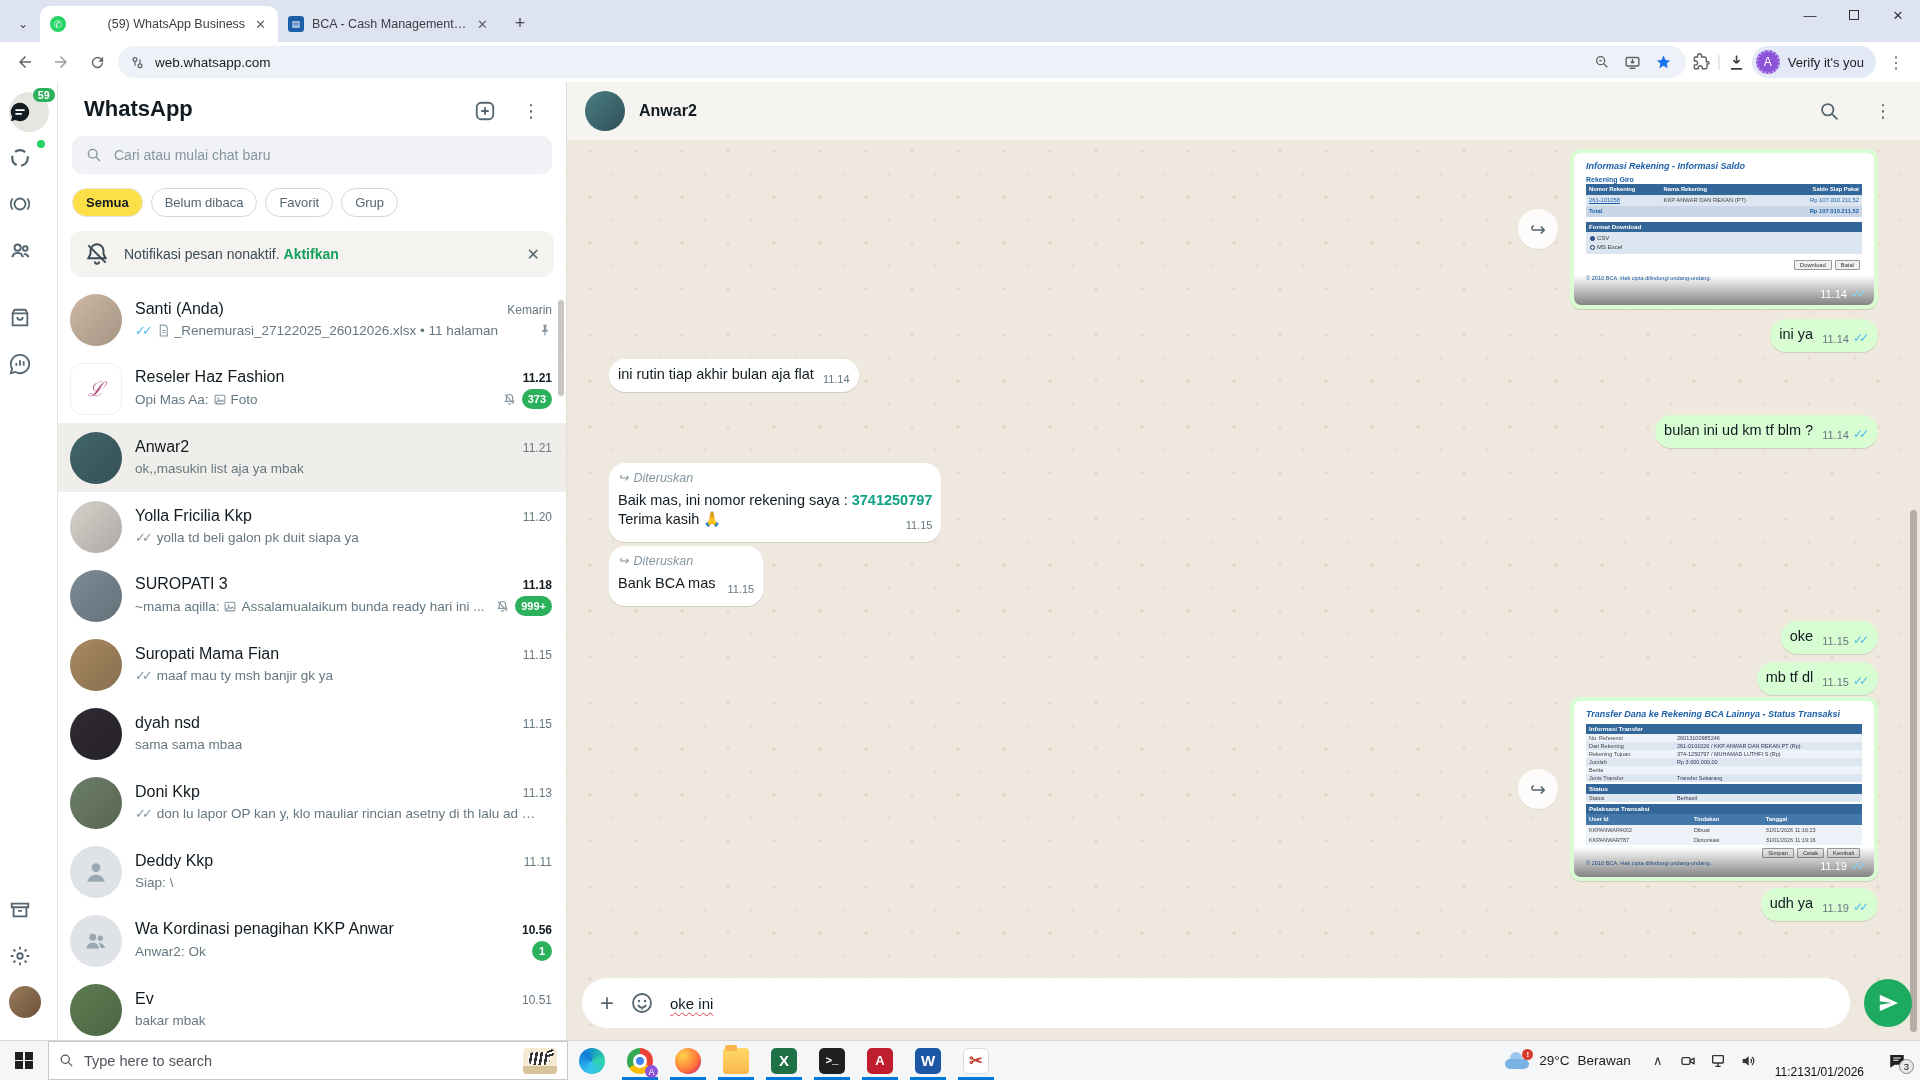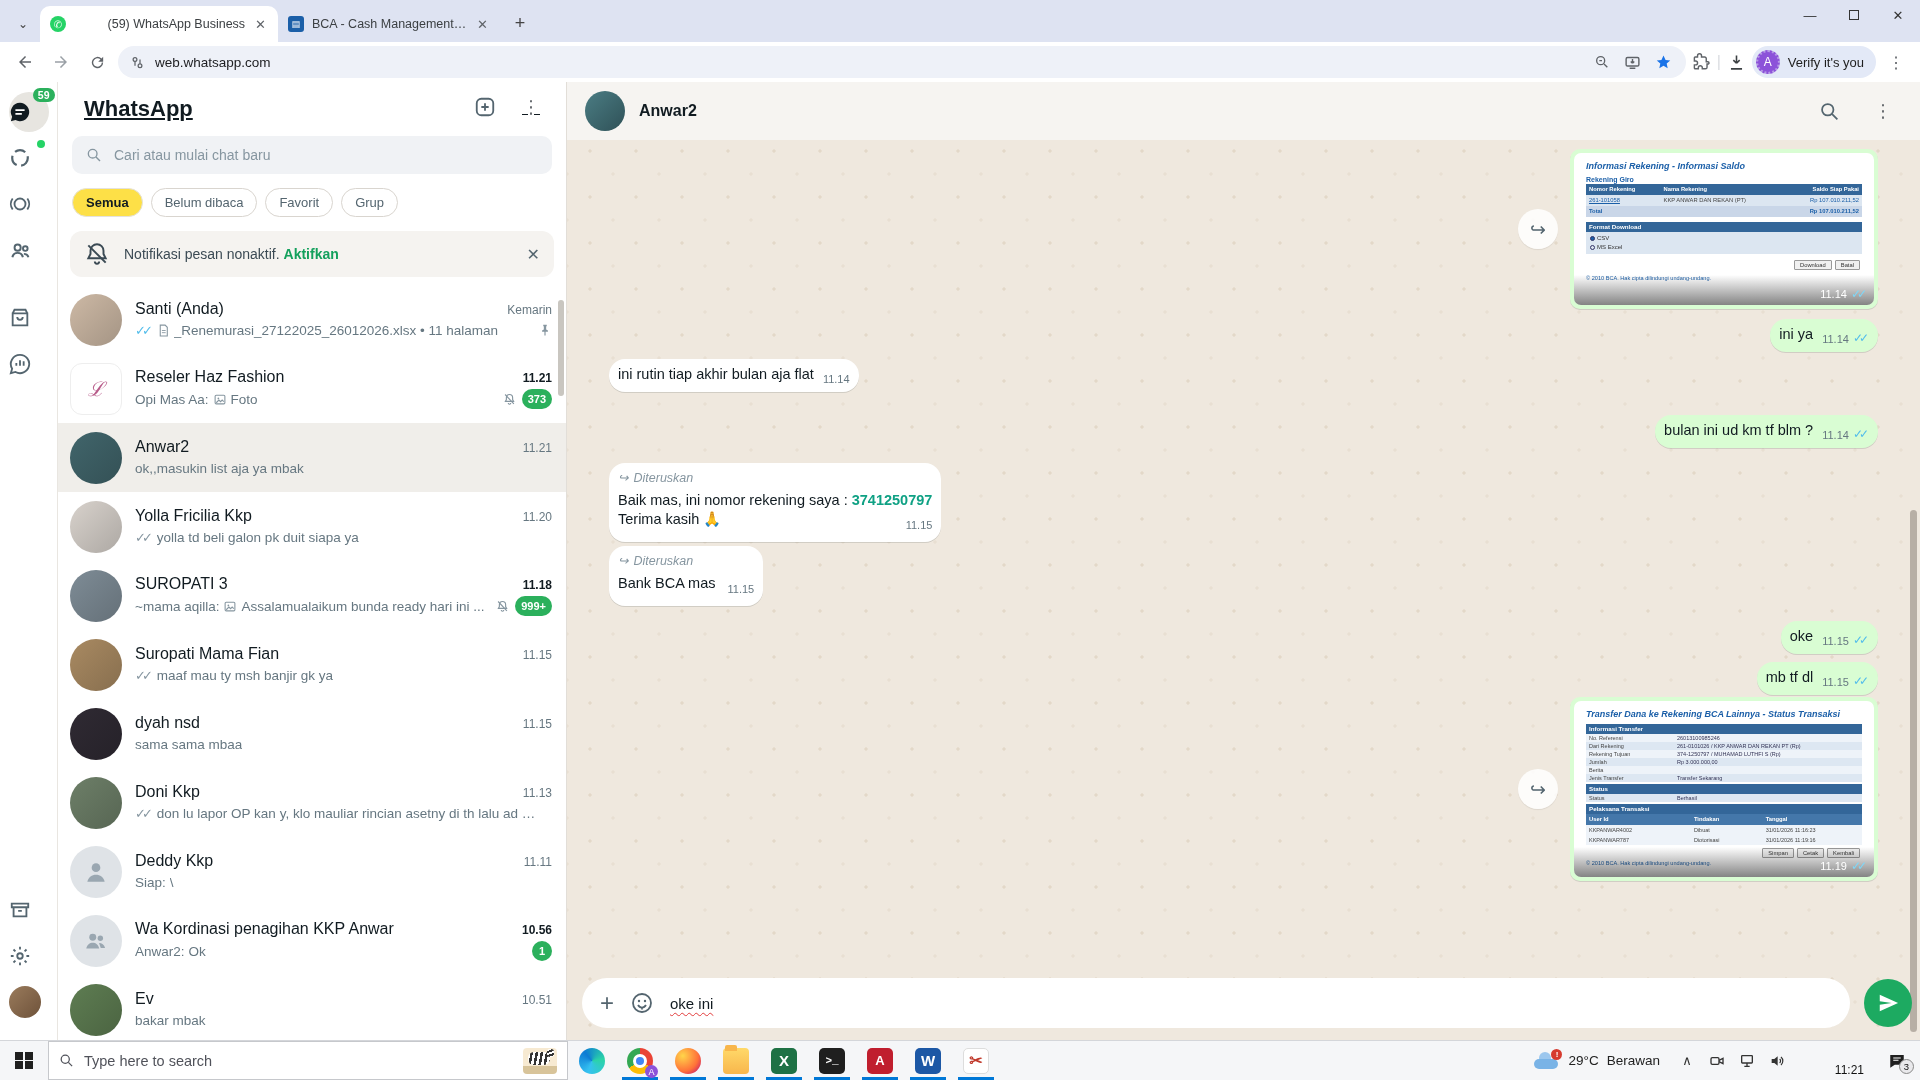--- a/index.html
+++ b/index.html
@@ -45,7 +45,7 @@
 
   
   .sidebar{width:509px;border-right:1px solid #e2ded8;display:flex;flex-direction:column;background:#fff;position:relative;}
-  .sb-head{display:flex;align-items:flex-start;padding:14px 20px 8px 26px;text-decoration:underline;}
+  .sb-head{display:flex;align-items:flex-end;padding:14px 20px 8px 26px;}
   .sb-title{font-size:22px;font-weight:bold;color:#111b21;flex:1;}
   .sb-head-ics{display:flex;gap:20px;color:#54656f;align-items:center;}
   .sb-search{margin:6px 14px;height:38px;background:#f0f2f5;border-radius:10px;display:flex;align-items:center;padding:16px 14px;gap:12px;color:#8696a0;font-size:14px;}

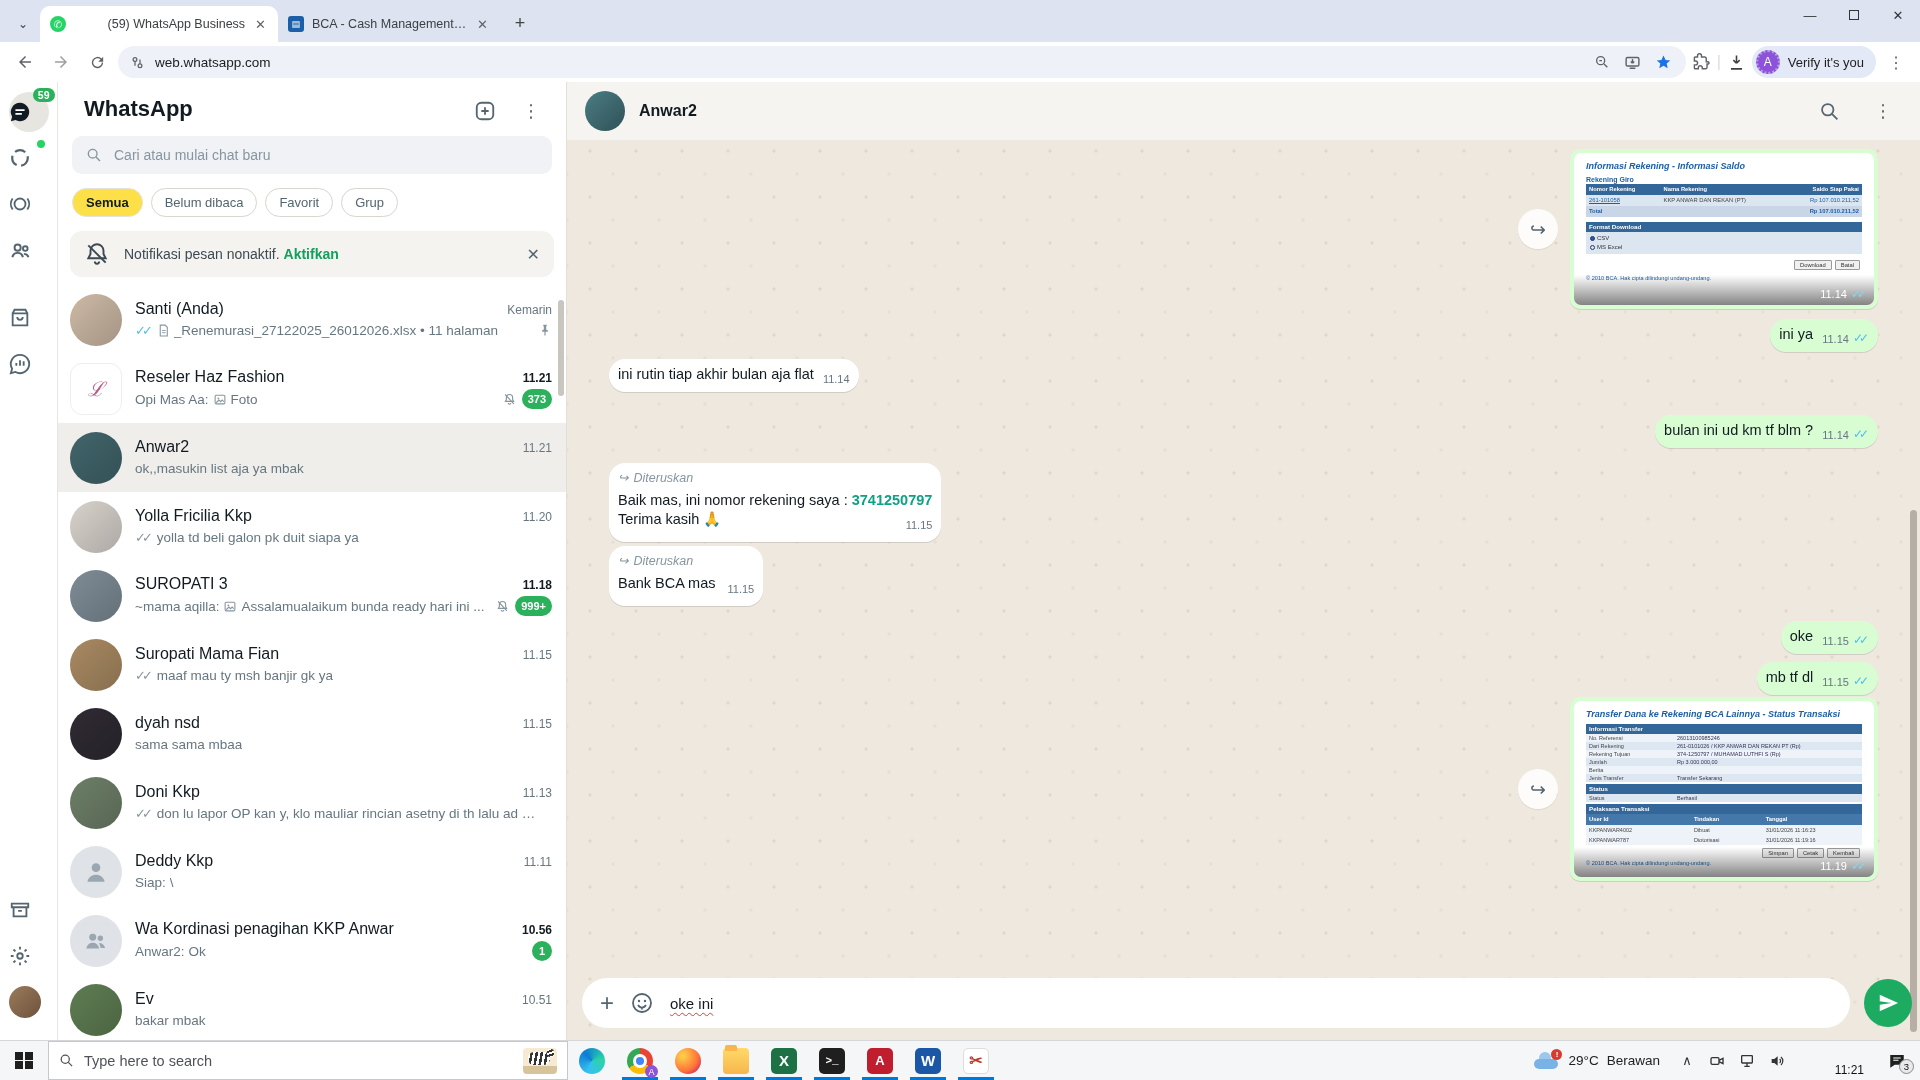--- a/index.html
+++ b/index.html
@@ -732,6 +732,9 @@
               </div>
             </div>
           </div>
+          <div class="mrow out" style="margin-top: 7px;">
+            <div class="bubble out"><span>udh ya</span><span class="mtime">11.19</span><span class="mticks">✓✓</span></div>
+          </div>
         </div>
       <div class="ch-scroll"></div>
 

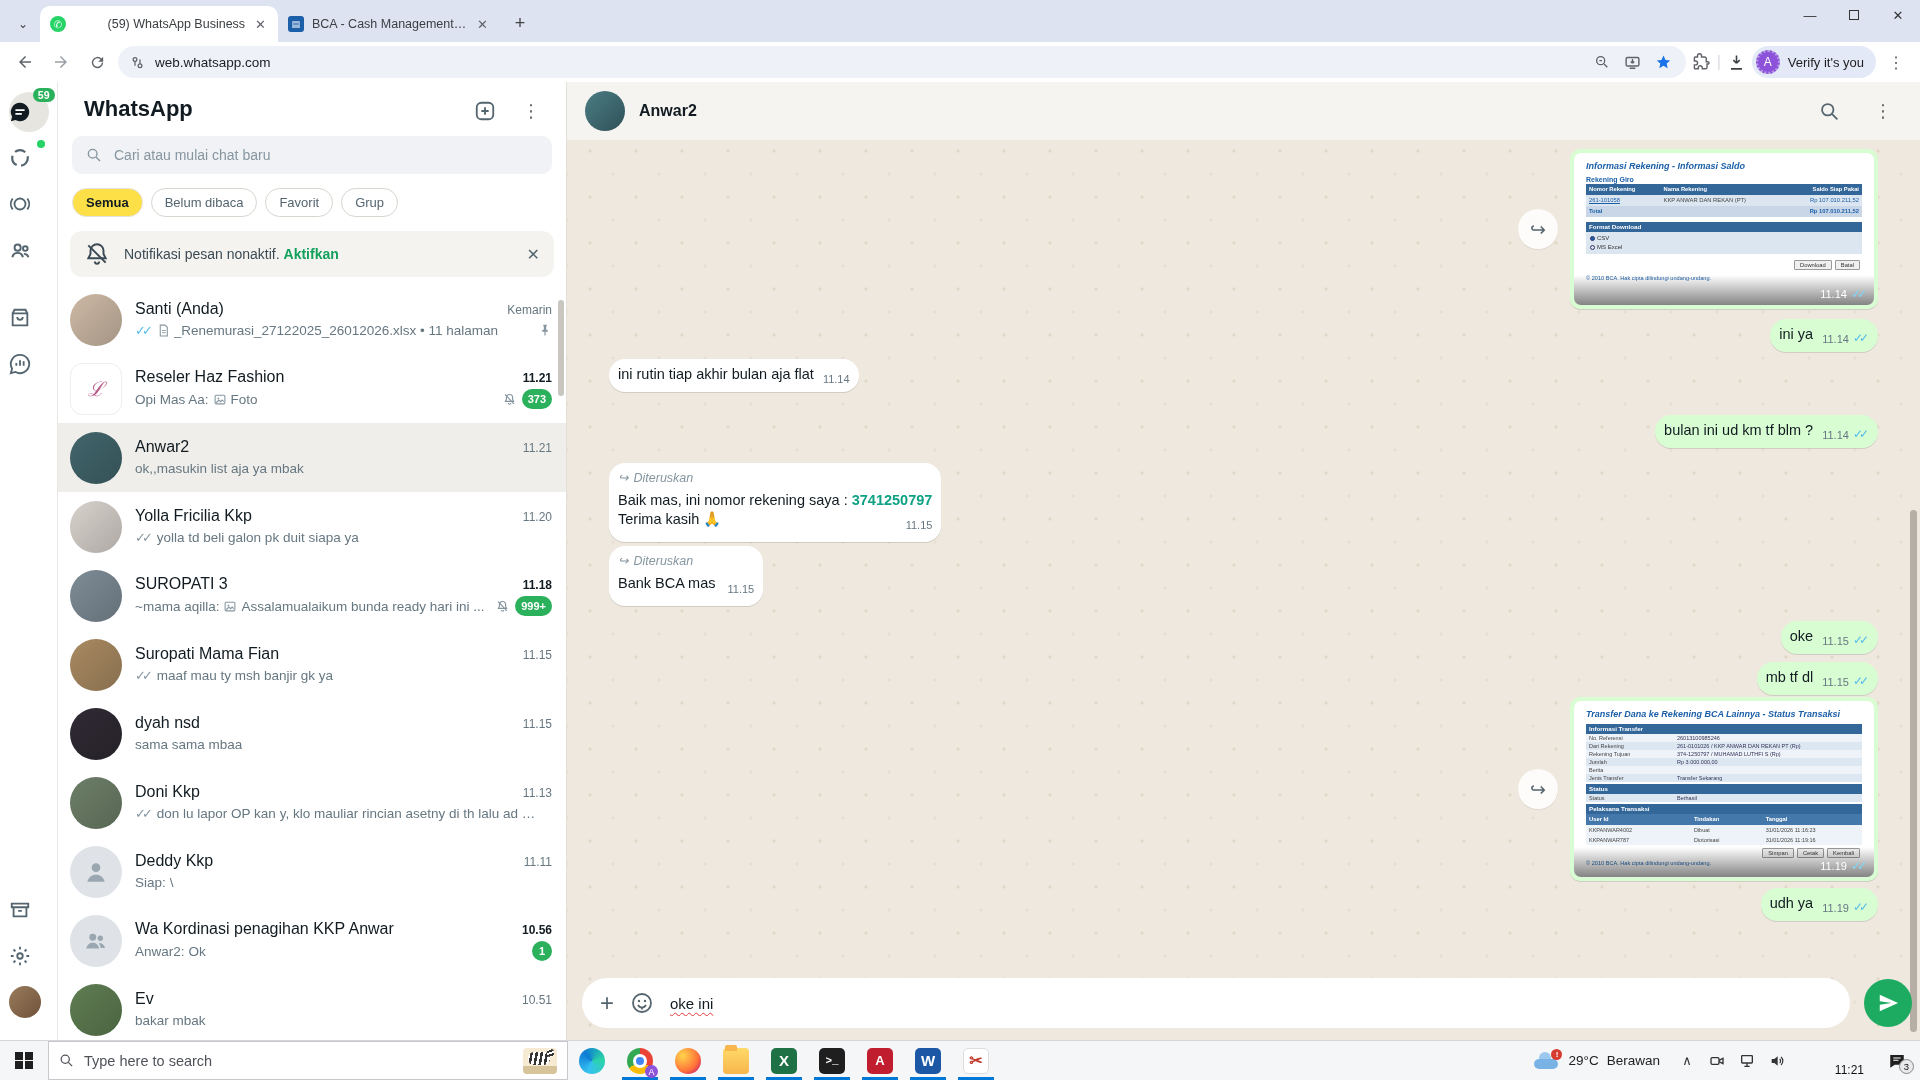--- a/index.html
+++ b/index.html
@@ -168,7 +168,7 @@
   .cloud b{position:absolute;right:-2px;top:-3px;width:11px;height:11px;border-radius:50%;background:#d63b2f;color:#fff;font-size:8px;display:flex;align-items:center;justify-content:center;}
   .tb-tray{display:flex;align-items:center;gap:4px;padding:0 4px;color:#333;}
   .tray-i{width:26px;display:flex;align-items:center;justify-content:center;font-size:13px;}
-  .tb-clock{display:flex;flex-direction:column;align-items:flex-end;justify-content:center;padding:0 10px;font-size:12px;color:#111;line-height:1.35;margin-top:36px;}
+  .tb-clock{display:flex;flex-direction:row;align-items:flex-end;justify-content:center;padding:0 10px;font-size:12px;color:#111;line-height:1.35;margin-top:36px;}
   .tb-notif{width:46px;display:flex;align-items:center;justify-content:center;position:relative;}
   .notif-badge{position:absolute;right:6px;bottom:6px;width:15px;height:15px;border-radius:50%;background:#e9e9ec;border:1px solid #888;font-size:9.5px;display:flex;align-items:center;justify-content:center;color:#111;}
 </style>

